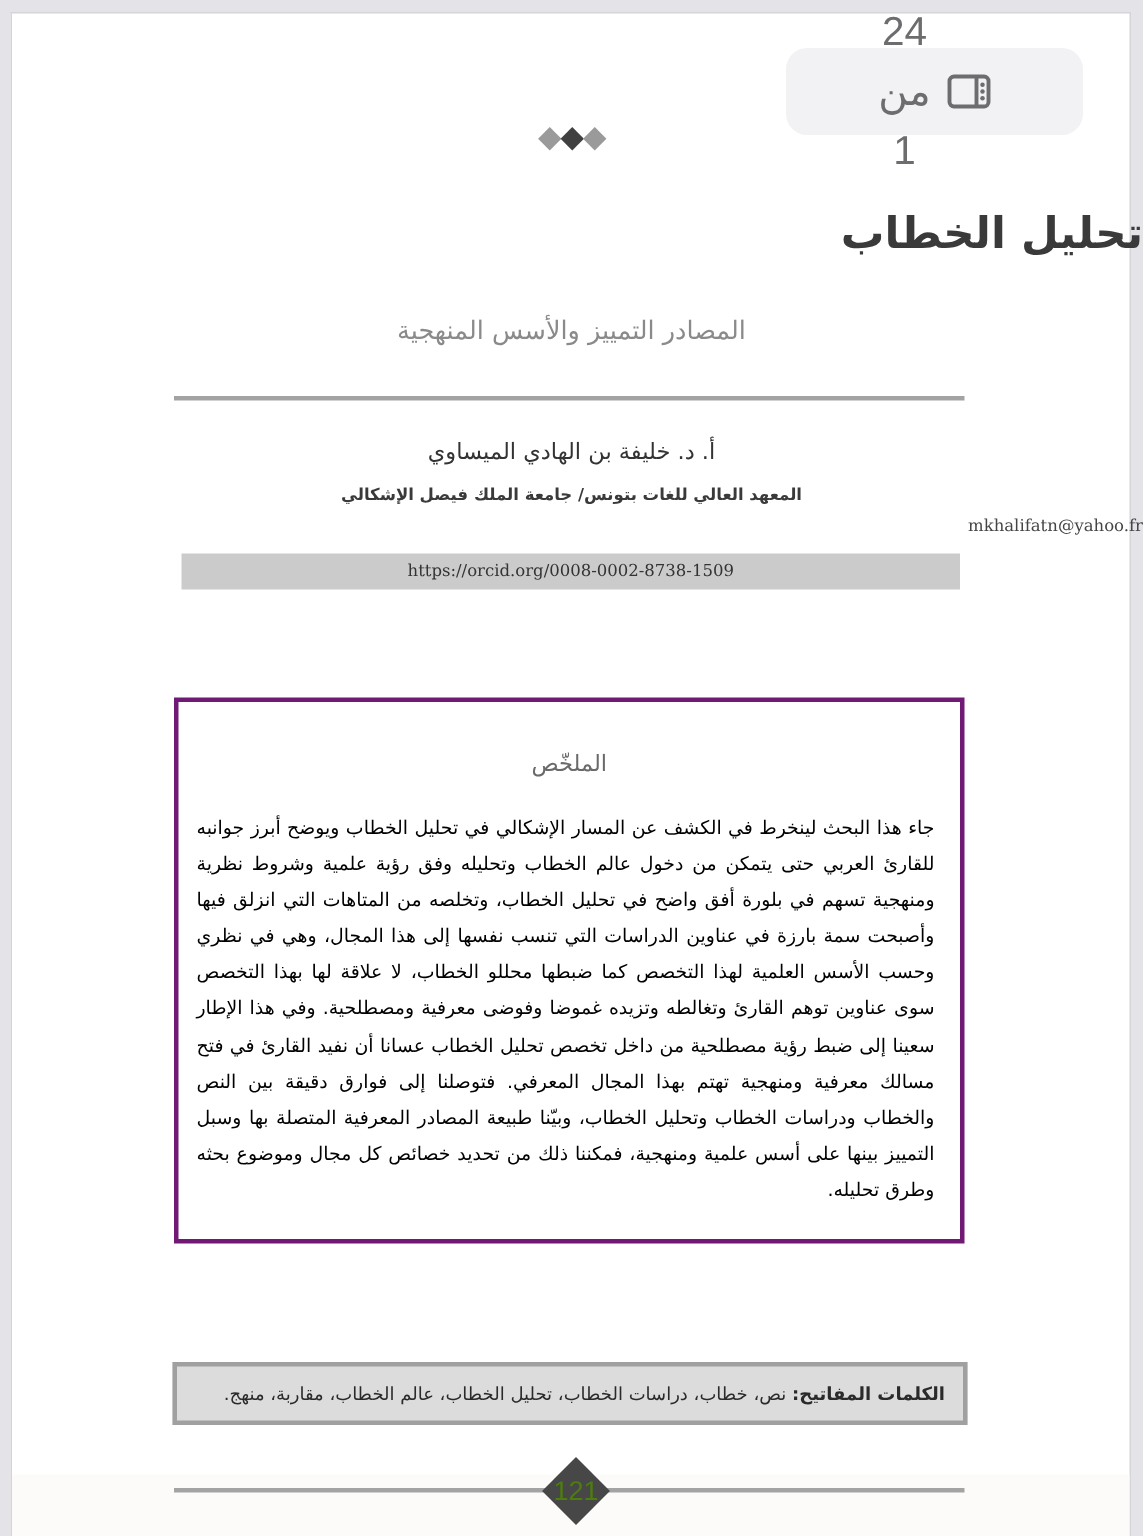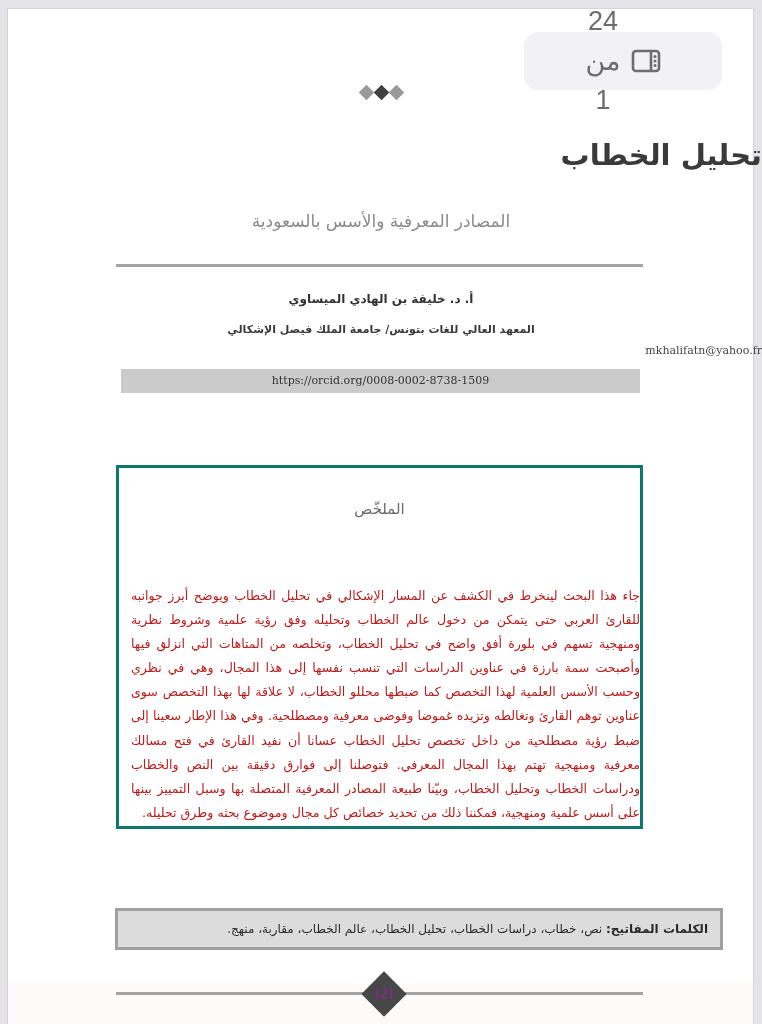--- a/index.html
+++ b/index.html
@@ -134,7 +134,7 @@
 </div>
 
 <div class="title">تحليل الخطاب</div>
-<div class="subtitle">المصادر المعرفية والأسس بالسعودية</div>
+<div class="subtitle">المصادر التمييز والأسس المنهجية</div>
 <div class="rule-top"></div>
 
 <div class="author">أ. د. خليفة بن الهادي الميساوي</div>

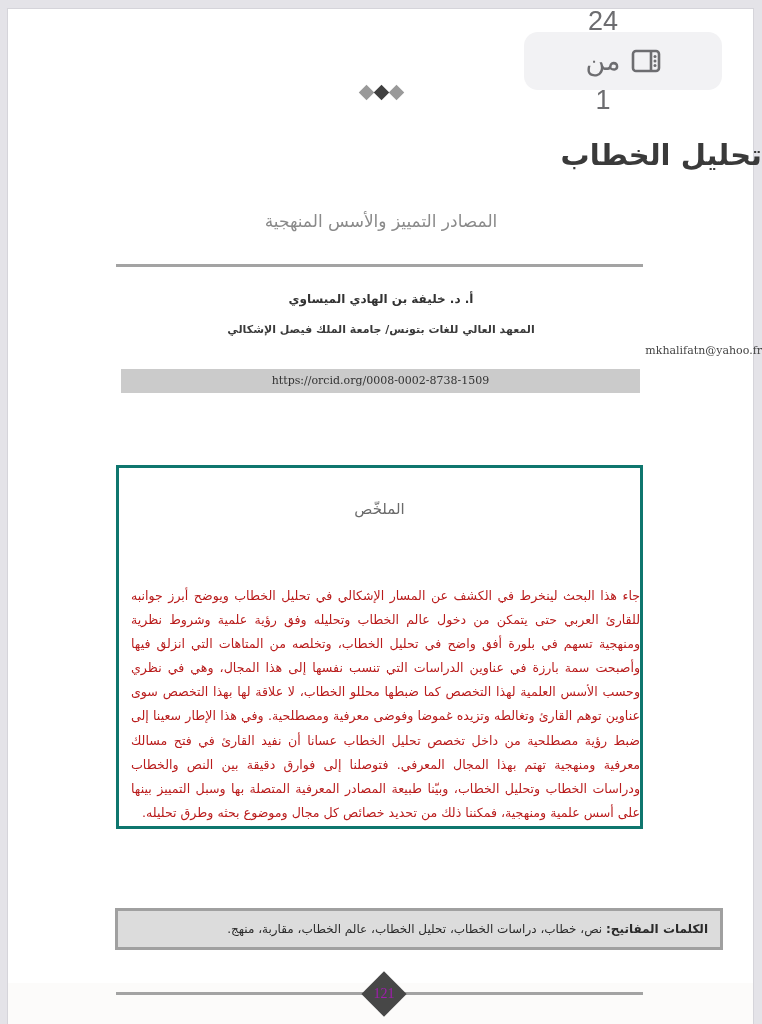--- a/index.html
+++ b/index.html
@@ -53,7 +53,7 @@
     }
     .author {
       position: absolute; left: 0; width: 762px; top: 292px; text-align: center;
-      font-size: 12px; font-weight: bold; color: #333; direction: rtl;
+      font-size: 15px; font-weight: normal; color: #333; direction: rtl;
     }
     .affil {
       position: absolute; left: 0; width: 762px; top: 323px; text-align: center;

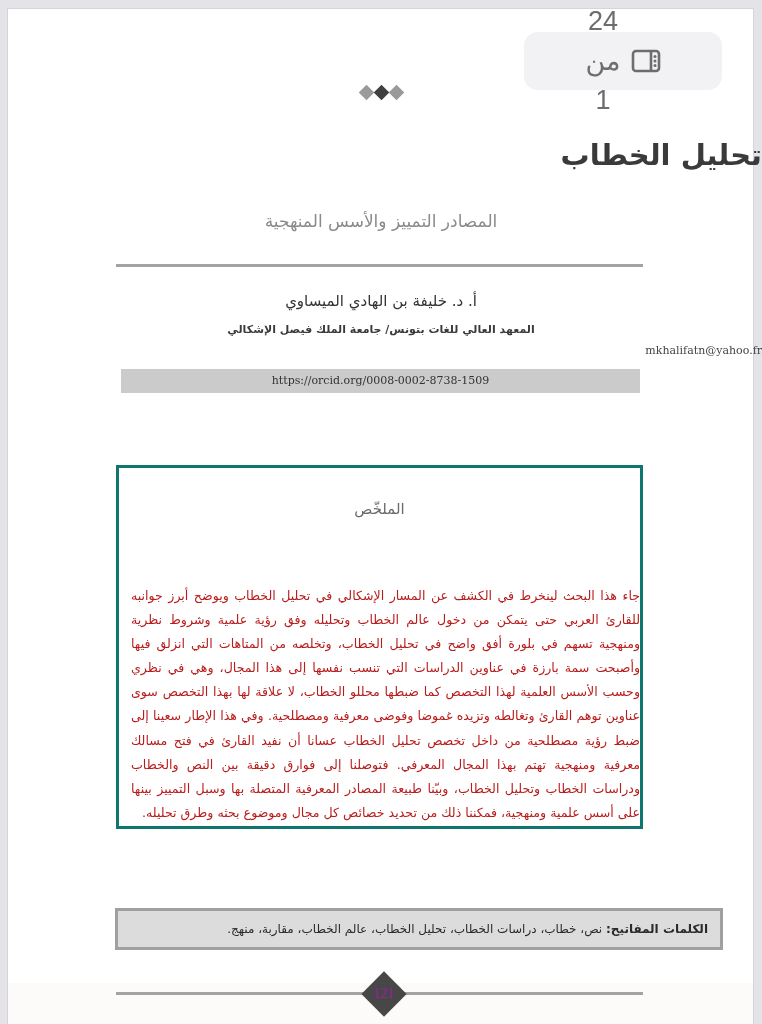--- a/index.html
+++ b/index.html
@@ -70,7 +70,7 @@
     }
     .abstract-box {
       position: absolute; left: 116px; top: 465px; width: 527px; height: 364px;
-      border: 3px solid #0f766e; box-sizing: border-box; padding-left: 39px;
+      border: 3px solid #701a75; box-sizing: border-box; padding-left: 39px;
     }
     .abstract-heading {
       position: absolute; left: 0; width: 100%; top: 32px; text-align: center;

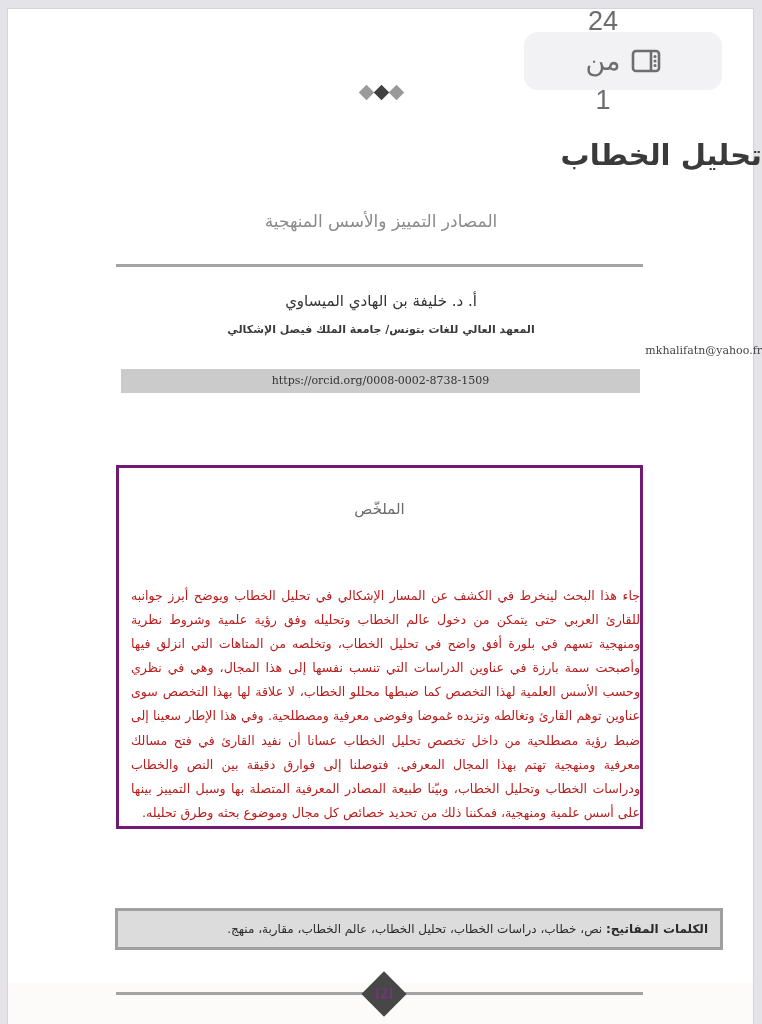--- a/index.html
+++ b/index.html
@@ -77,9 +77,9 @@
       font-size: 15px; color: #6a6a6a; direction: rtl;
     }
     .abstract-text {
-      position: absolute; left: 12px; right: 0; top: 72px;
+      position: absolute; left: 12px; right: 17px; top: 72px;
       direction: rtl; text-align: justify; text-align-last: right;
-      font-family: "DejaVu Sans", sans-serif; font-size: 12.6px; line-height: 24.1px; color: #b91c1c; margin-top: 44px;
+      font-family: "DejaVu Sans", sans-serif; font-size: 12.6px; line-height: 24.1px; color: #000000;
     }
     .keywords-box {
       position: absolute; left: 115px; top: 908px; width: 608px; height: 42px;

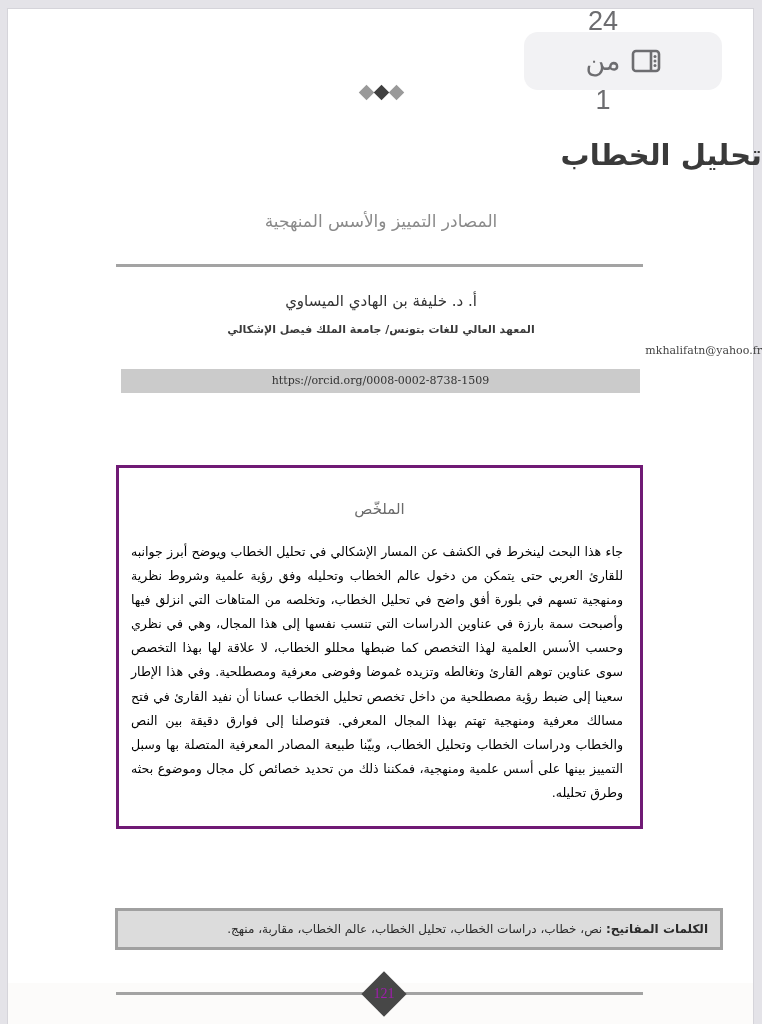--- a/index.html
+++ b/index.html
@@ -82,7 +82,7 @@
       font-family: "DejaVu Sans", sans-serif; font-size: 12.6px; line-height: 24.1px; color: #000000;
     }
     .keywords-box {
-      position: absolute; left: 115px; top: 908px; width: 608px; height: 42px;
+      position: absolute; left: 115px; top: 908px; width: 530px; height: 42px;
       background: #dcdcdc; border: 3px solid #a0a0a0; box-sizing: border-box;
       direction: rtl; padding-right: 12px; line-height: 36px;
       font-size: 12px; color: #2a2a2a;

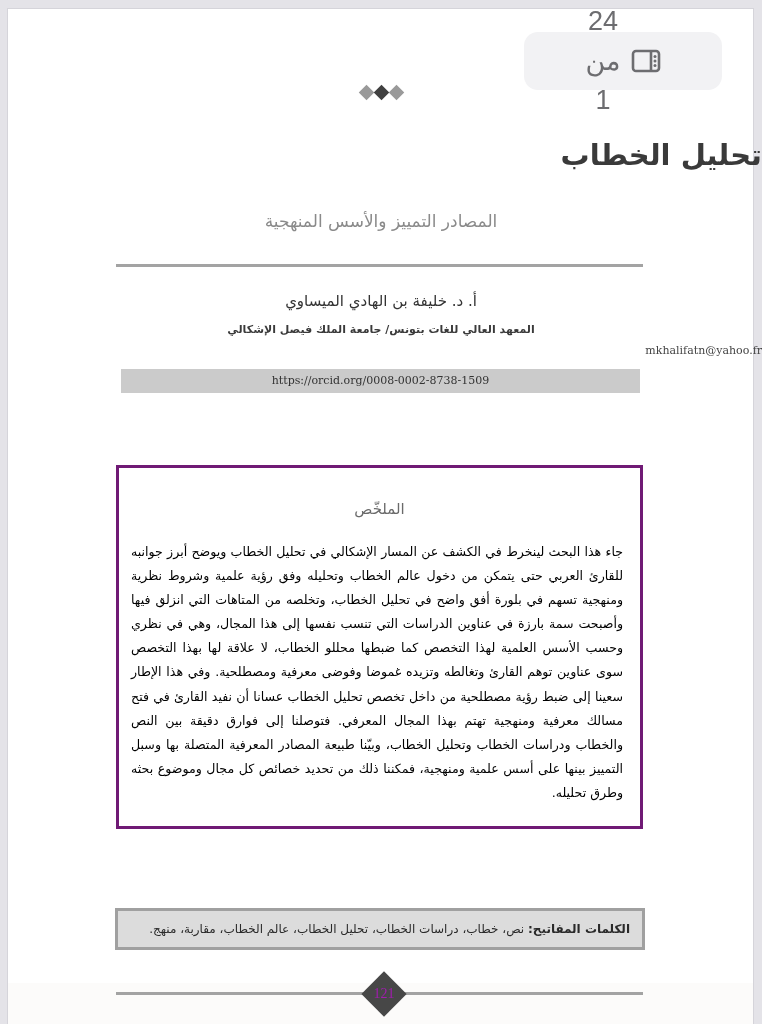--- a/index.html
+++ b/index.html
@@ -100,7 +100,7 @@
     }
     .page-number .num {
       position: absolute; left: 0; top: 0; width: 44px; height: 44px; line-height: 44px;
-      text-align: center; color: #a21caf; font-family: Liberation Serif, serif; font-size: 14px;
+      text-align: center; color: #4d7c0f; font-family: Liberation Sans, sans-serif; font-size: 18px;
     }
   </style>
 </head>

